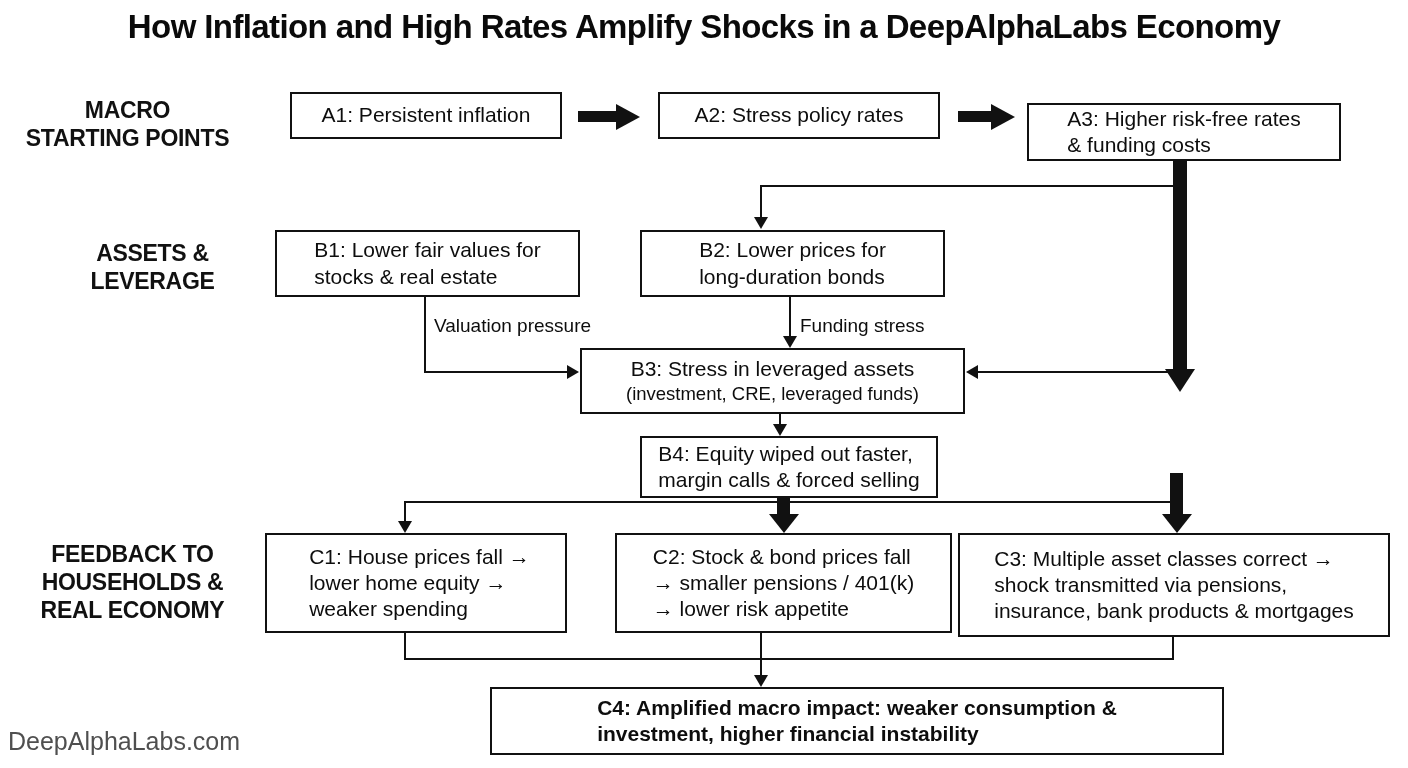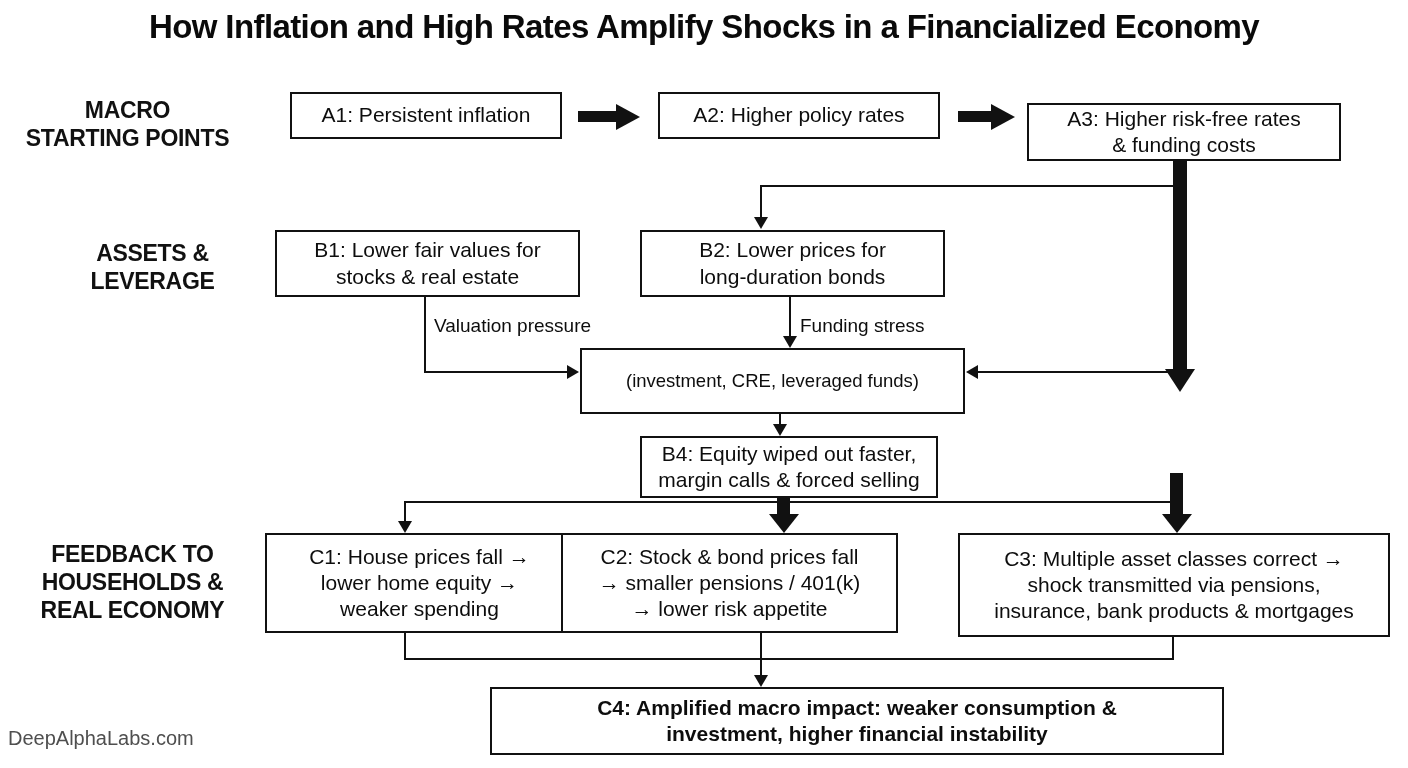--- a/index.html
+++ b/index.html
@@ -58,7 +58,7 @@
 
 <div id="canvas">
 
-  <div class="title">How Inflation and High Rates Amplify Shocks in a Financialized Economy</div>
+  <div class="title">How Inflation and High Rates Amplify Shocks in a DeepAlphaLabs Economy</div>
 
   <div class="rowlabel rl-macro">MACRO
 STARTING POINTS</div>

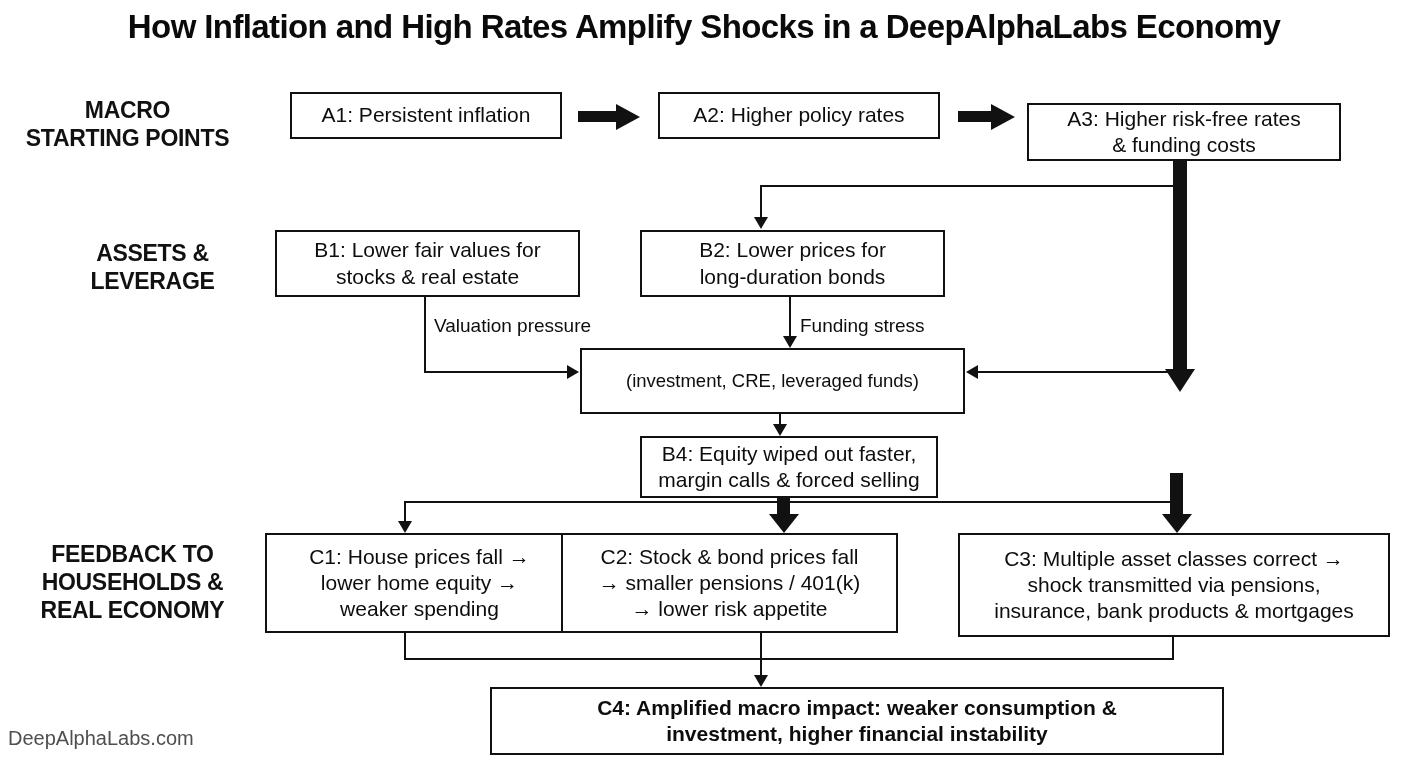--- a/index.html
+++ b/index.html
@@ -17,7 +17,7 @@
 
   .node{position:absolute;border:2.5px solid #111;background:#fff;
         display:flex;flex-direction:column;align-items:center;justify-content:center;
-        text-align:center;box-sizing:border-box;}
+        text-align:left;box-sizing:border-box;}
   .node .lbl{font-size:21px;line-height:1.24;white-space:pre-line;color:#0d0d0d;}
   .node .sub{font-size:18.5px;line-height:1.25;white-space:pre-line;color:#0d0d0d;}
   .node-c4 .lbl{font-weight:700;}

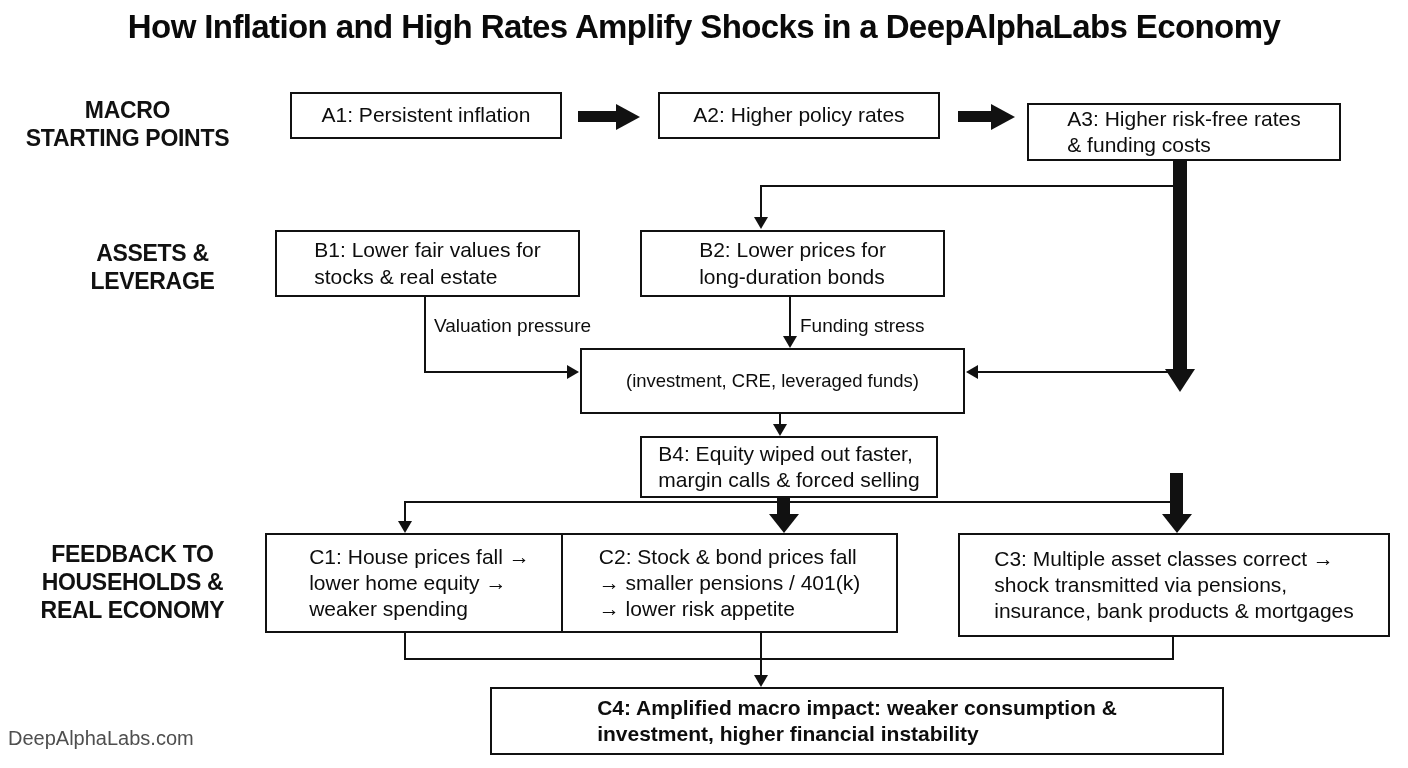--- a/index.html
+++ b/index.html
@@ -72,7 +72,7 @@
     <div class="lbl">A1: Persistent inflation</div>
   </div>
   <div class="node n-a2">
-    <div class="lbl">A2: Higher policy rates</div>
+    <div class="lbl">A2: Stress policy rates</div>
   </div>
   <div class="node n-a3">
     <div class="lbl">A3: Higher risk-free rates

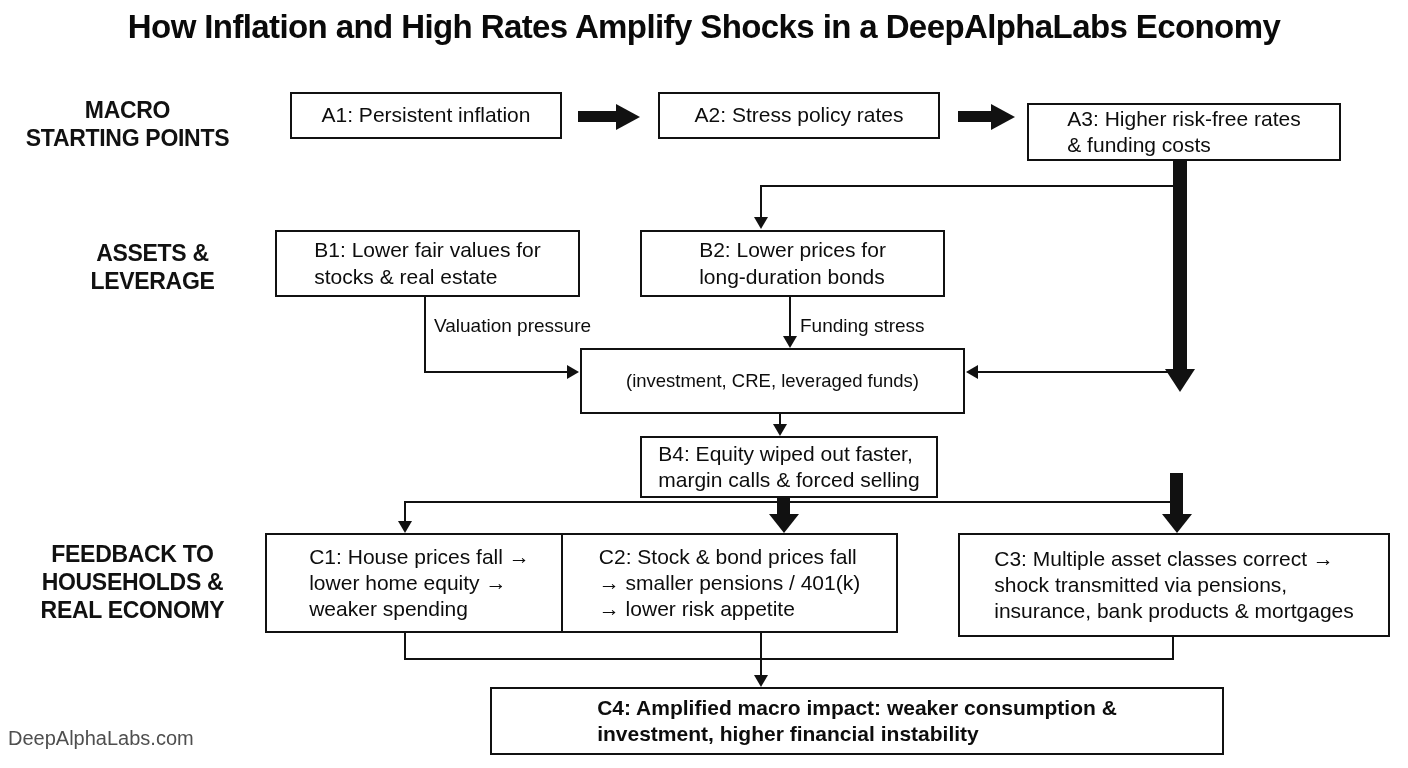--- a/index.html
+++ b/index.html
@@ -87,6 +87,7 @@
 long-duration bonds</div>
   </div>
   <div class="node n-b3">
+    <div class="lbl">B3: Stress in leveraged assets</div>
     <div class="sub">(investment, CRE, leveraged funds)</div>
   </div>
   <div class="node n-b4">

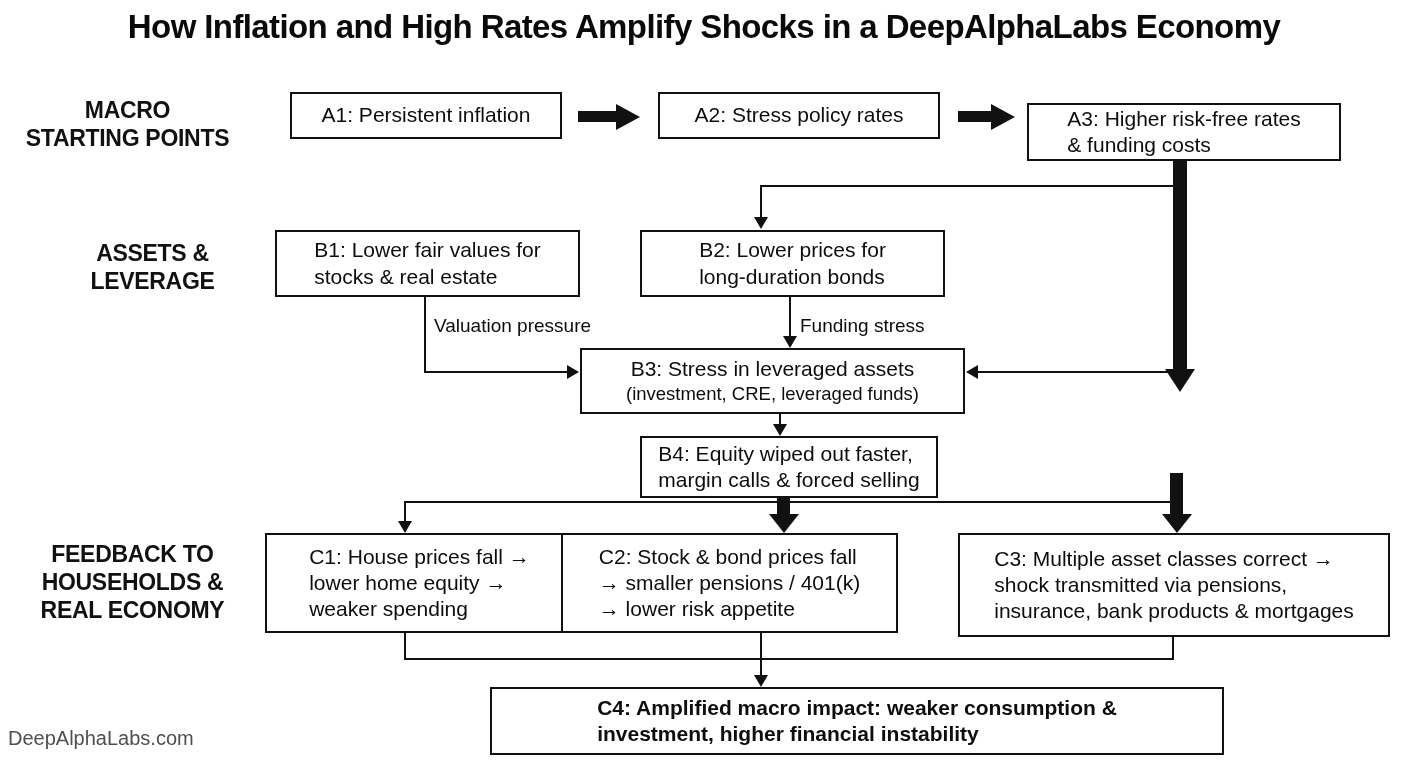--- a/index.html
+++ b/index.html
@@ -30,7 +30,7 @@
   .n-b3{left:580px;top:348px;width:385px;height:66px;}
   .n-b4{left:640px;top:436px;width:298px;height:62px;}
   .n-c1{left:265px;top:533px;width:302px;height:100px;padding-left:7px;}
-  .n-c2{left:561px;top:533px;width:337px;height:100px;}
+  .n-c2{left:615px;top:533px;width:337px;height:100px;}
   .n-c3{left:958px;top:533px;width:432px;height:104px;}
   .n-c4{left:490px;top:687px;width:734px;height:68px;}
 

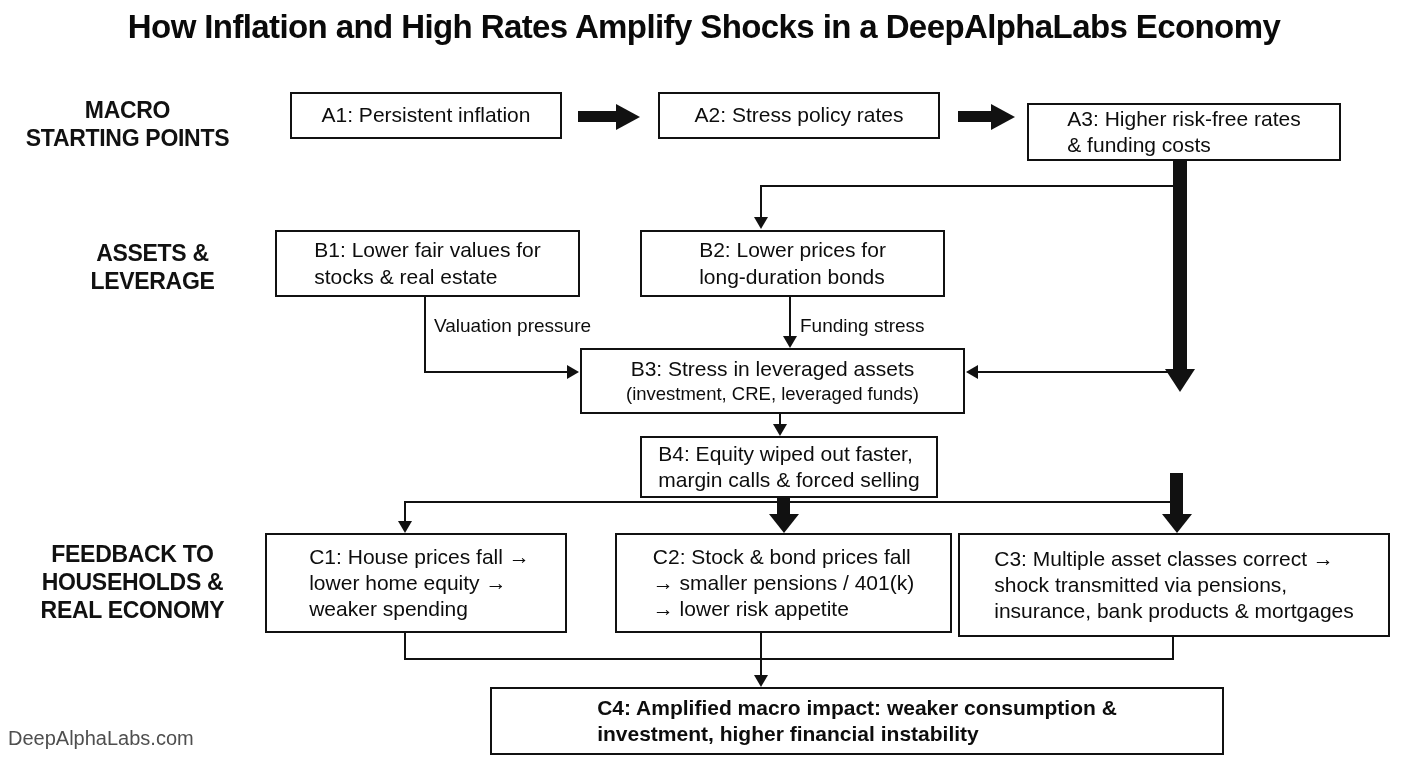--- a/index.html
+++ b/index.html
@@ -51,7 +51,7 @@
   .th-down{position:absolute;width:0;height:0;border-left:15px solid transparent;border-right:15px solid transparent;border-top:23px solid #111;}
   .th-right{position:absolute;width:0;height:0;border-top:13px solid transparent;border-bottom:13px solid transparent;border-left:24px solid #111;}
 
-  .watermark{position:absolute;left:8px;top:727px;font-size:20px;color:#4f4f4f;}
+  .watermark{position:absolute;left:8px;top:727px;font-size:25px;color:#4f4f4f;}
 </style>
 </head>
 <body>

